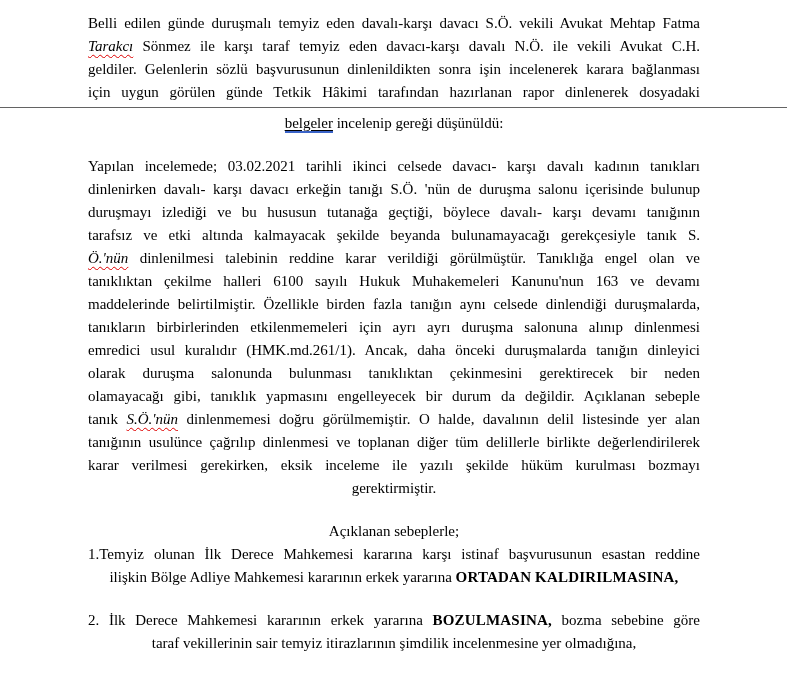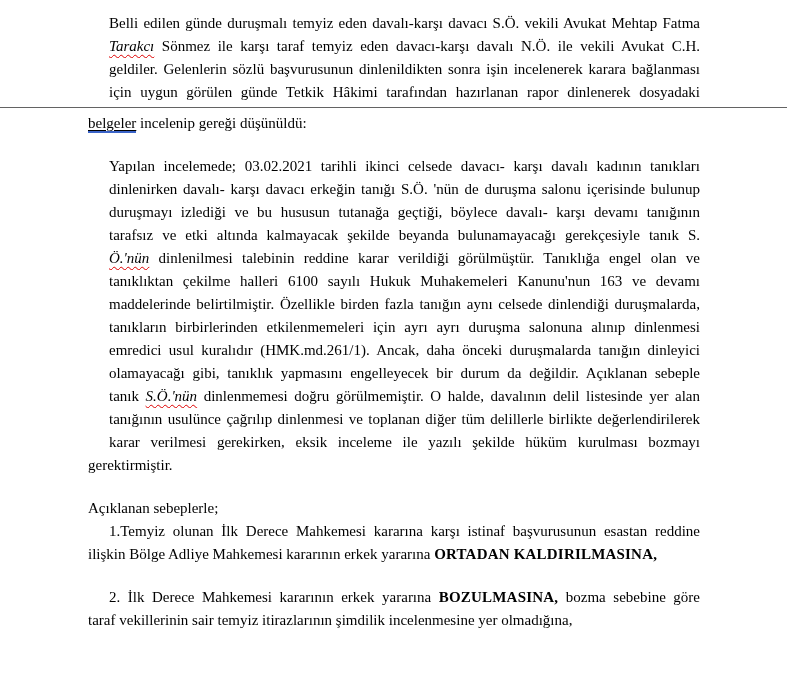--- a/index.html
+++ b/index.html
@@ -19,7 +19,6 @@
     text-align:justify;
     text-align-last:justify;
     text-justify:inter-word;
-    margin-left:21px;
   }
   .seg{white-space:pre-wrap;}
   .seg.b{font-weight:700;letter-spacing:.2px;}

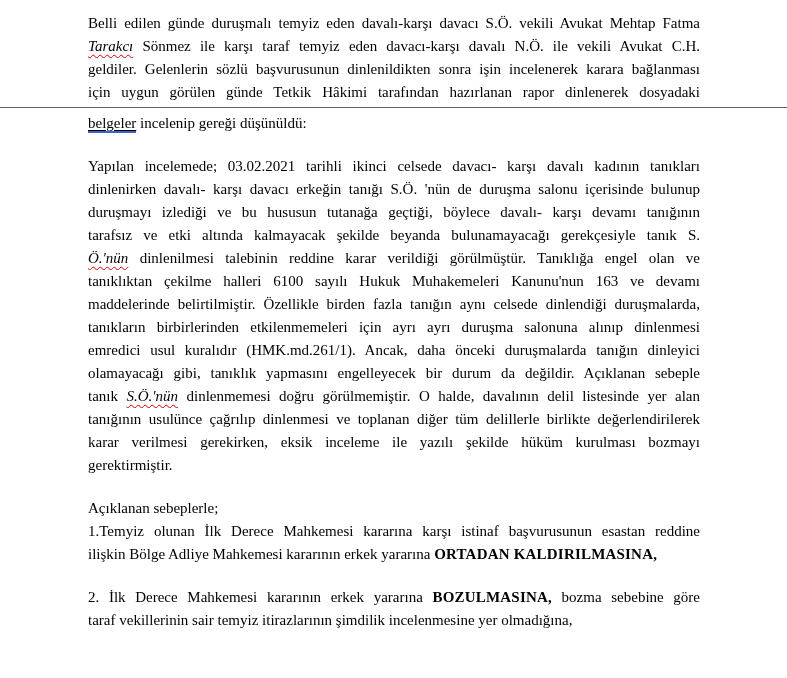--- a/index.html
+++ b/index.html
@@ -13,7 +13,7 @@
   .para{margin:0;}
   .line{
     line-height:23px;height:23px;overflow:hidden;
-    text-align:left;
+    text-align:center;
   }
   .line.j{
     text-align:justify;

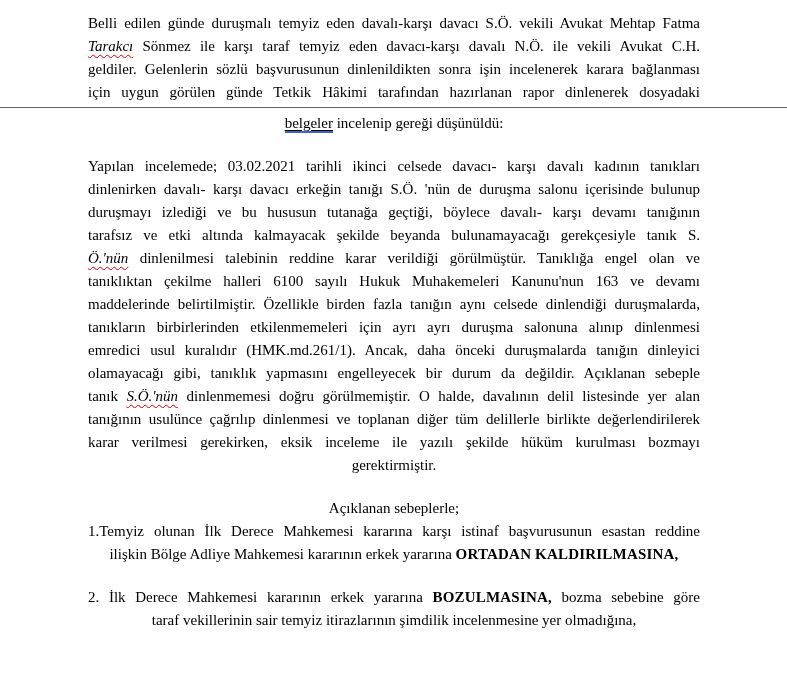--- a/index.html
+++ b/index.html
@@ -67,6 +67,7 @@
       <div class="line j"><span class="seg">maddelerinde belirtilmiştir. Özellikle birden fazla tanığın aynı celsede dinlendiği duruşmalarda,</span></div>
       <div class="line j"><span class="seg">tanıkların birbirlerinden etkilenmemeleri için ayrı ayrı duruşma salonuna alınıp dinlenmesi</span></div>
       <div class="line j"><span class="seg">emredici usul kuralıdır (HMK.md.261/1). Ancak, daha önceki duruşmalarda tanığın dinleyici</span></div>
+      <div class="line j"><span class="seg">olarak duruşma salonunda bulunması tanıklıktan çekinmesini gerektirecek bir neden</span></div>
       <div class="line j"><span class="seg">olamayacağı gibi, tanıklık yapmasını engelleyecek bir durum da değildir. Açıklanan sebeple</span></div>
       <div class="line j"><span class="seg">tanık </span><span class="seg sq-red">S.Ö.'nün</span><span class="seg"> dinlenmemesi doğru görülmemiştir. O halde, davalının delil listesinde yer alan</span></div>
       <div class="line j"><span class="seg">tanığının usulünce çağrılıp dinlenmesi ve toplanan diğer tüm delillerle birlikte değerlendirilerek</span></div>

